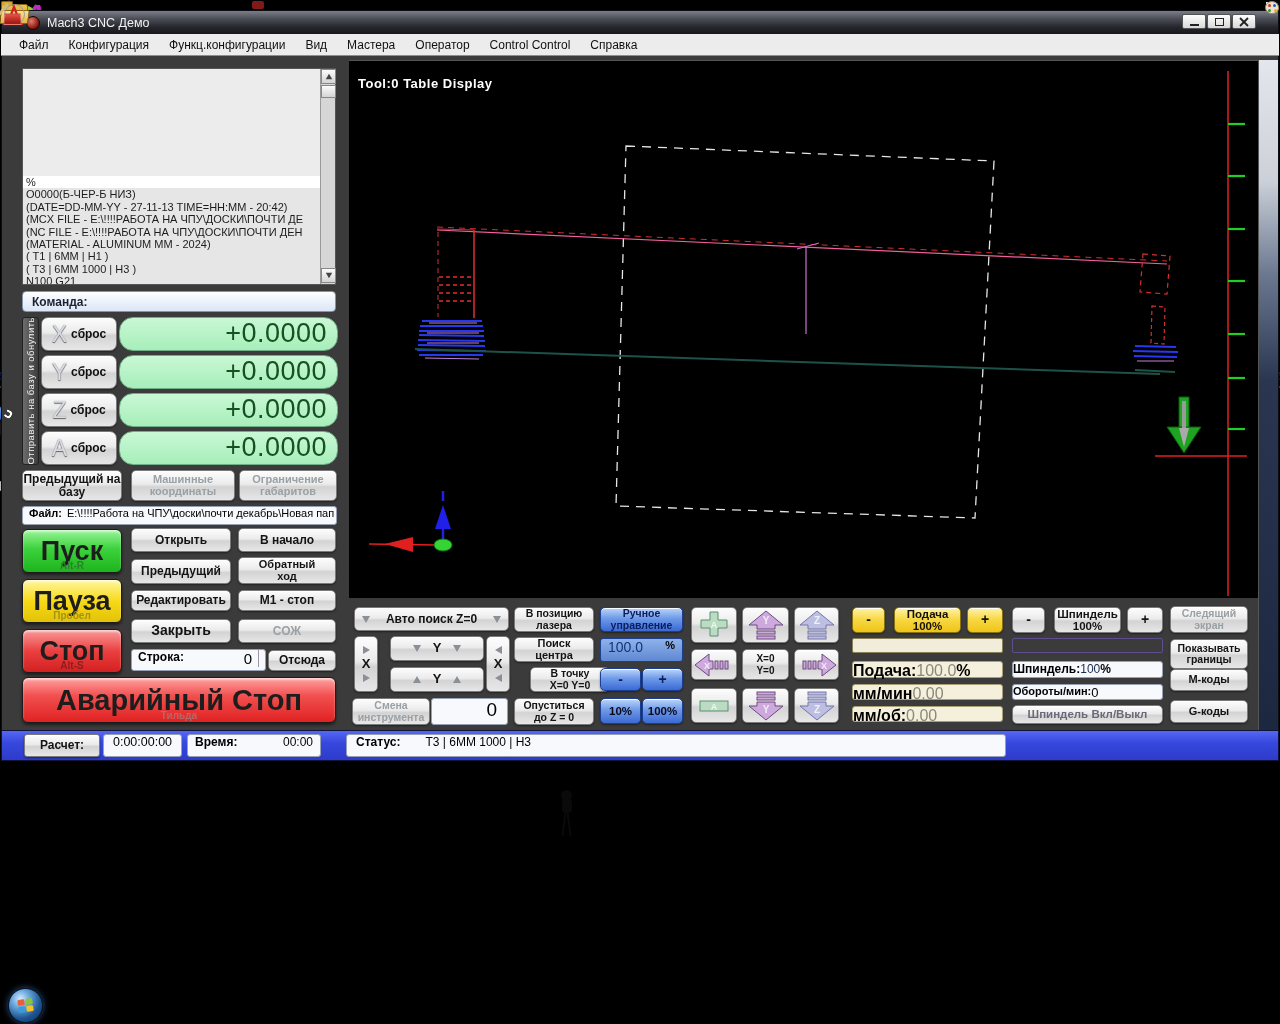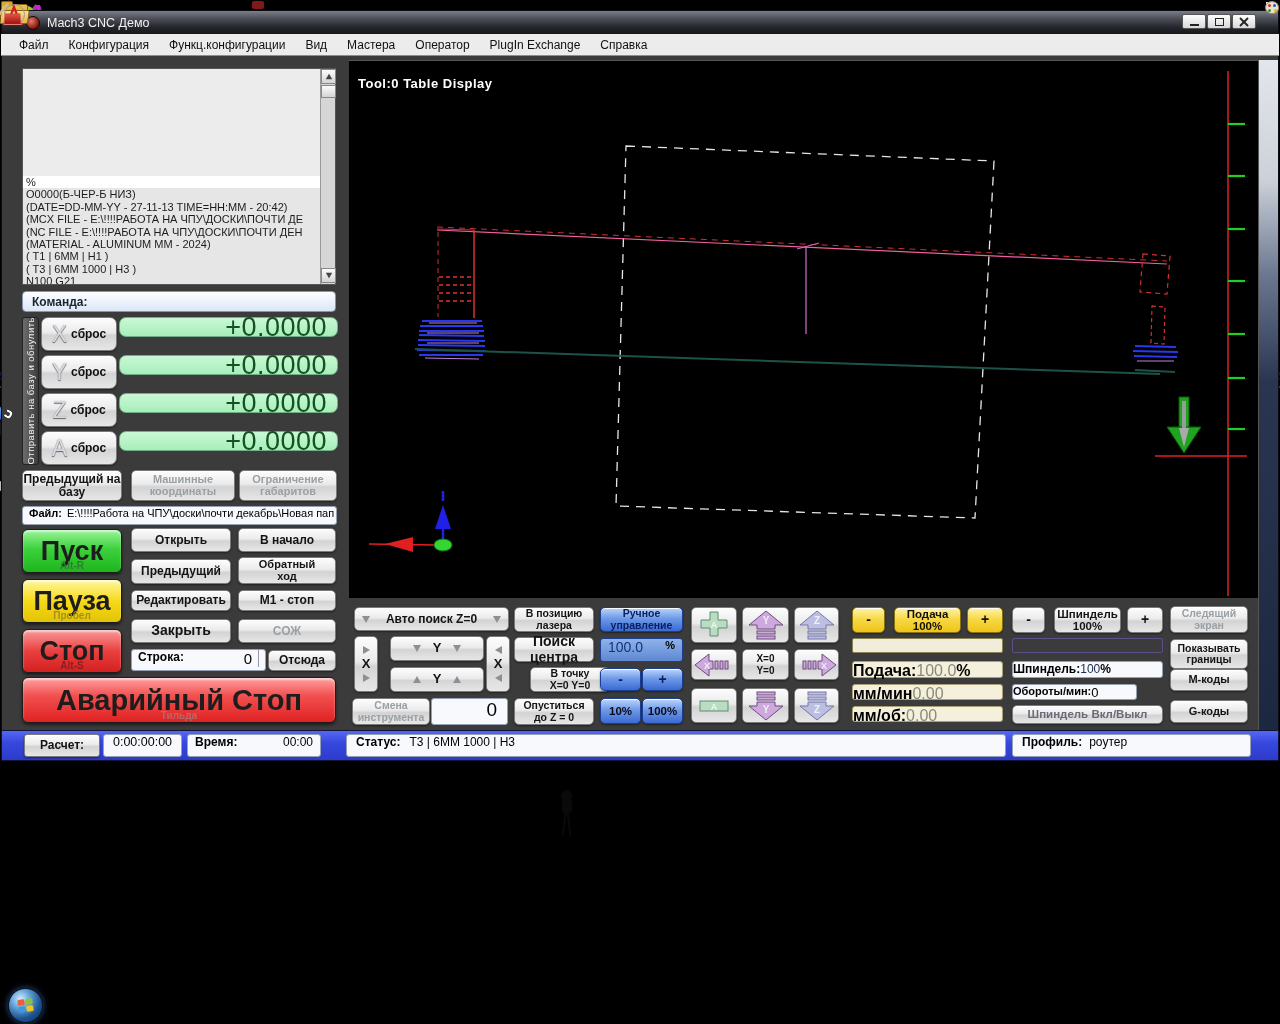--- a/index.html
+++ b/index.html
@@ -200,7 +200,7 @@
     <span>Вид</span>
     <span>Мастера</span>
     <span>Оператор</span>
-    <span>PlugIn Exchange</span>
+    <span>Control Control</span>
     <span>Справка</span>
   </div>
 

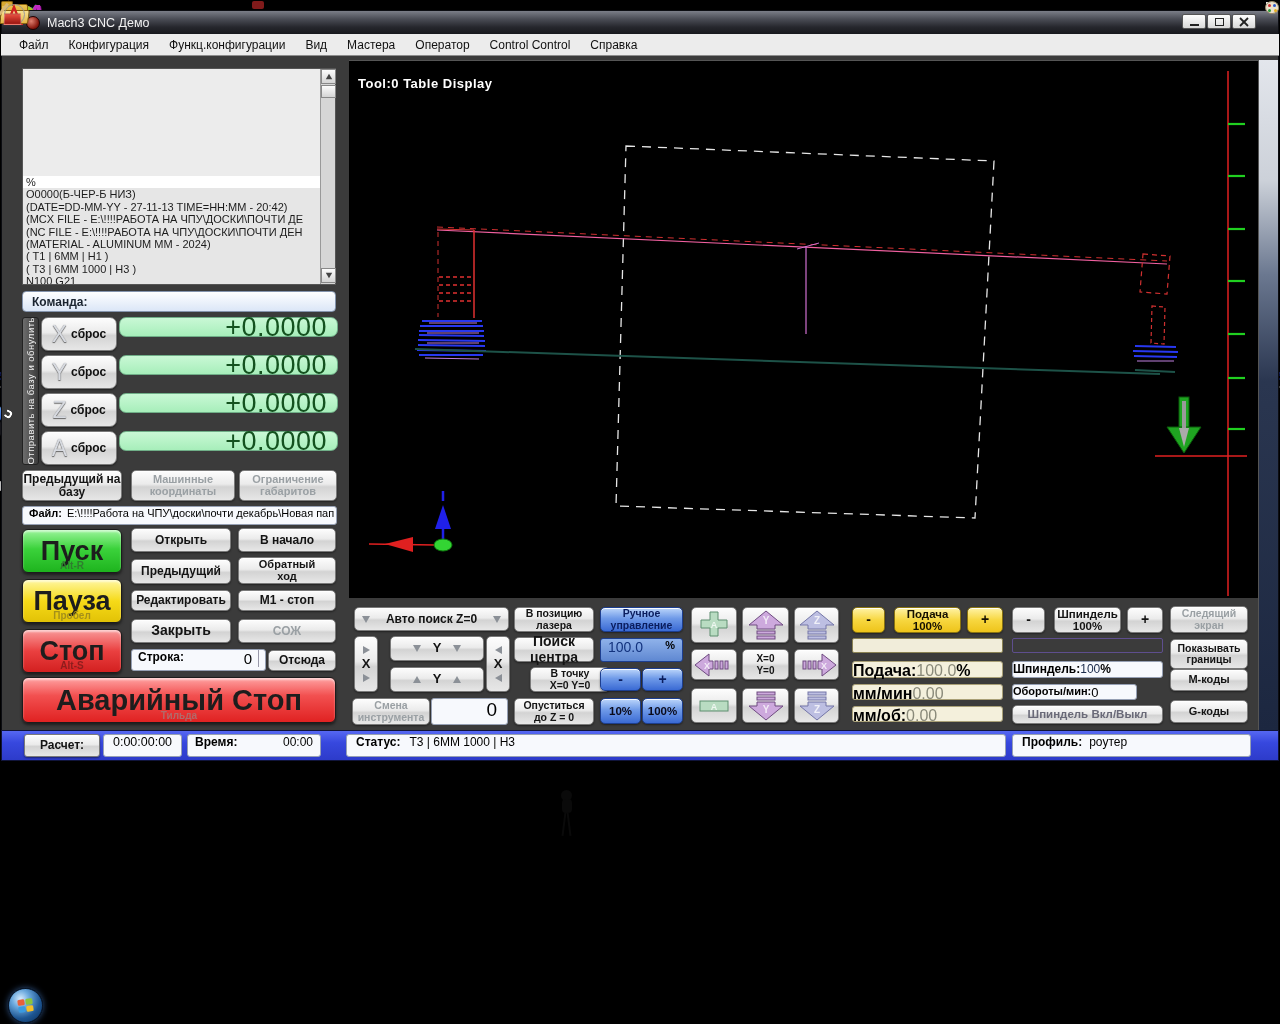--- a/index.html
+++ b/index.html
@@ -40,7 +40,7 @@
   .vstrip span{writing-mode:vertical-rl;transform:rotate(180deg);font-size:9.5px;color:#f2f2f2;letter-spacing:.5px;white-space:nowrap}
   .axl{font-size:23px;font-weight:400;color:#d7dae0;text-shadow:0 1px 1px #666,0 0 1px #888;margin-right:4px}
   .axs{font-size:12px;font-weight:bold;color:#101010}
-  .droval{position:absolute;left:119px;width:219px;height:20px;background:linear-gradient(#c9f8d5,#a7eeba);border:1px solid #6fae87;border-radius:7px;display:flex;align-items:center;justify-content:flex-end;padding-right:10px;font-size:27px;color:#14521f;letter-spacing:.5px}
+  .droval{position:absolute;left:119px;width:219px;height:34px;background:linear-gradient(#c9f8d5,#a7eeba);border:1px solid #6fae87;border-radius:14px;display:flex;align-items:flex-start;justify-content:flex-end;padding-right:10px;font-size:27px;color:#14521f;letter-spacing:.5px}
   
   .bigbtn{position:absolute;display:flex;align-items:center;justify-content:center;border-radius:6px;border:1px solid #1c1c1c;font-weight:bold;color:#1d1d1d;box-shadow:inset 0 2px 2px rgba(255,255,255,.55),0 2px 3px rgba(0,0,0,.5)}
   .hint{position:absolute;bottom:1px;left:0;width:100%;text-align:center;font-size:10px;font-weight:bold}

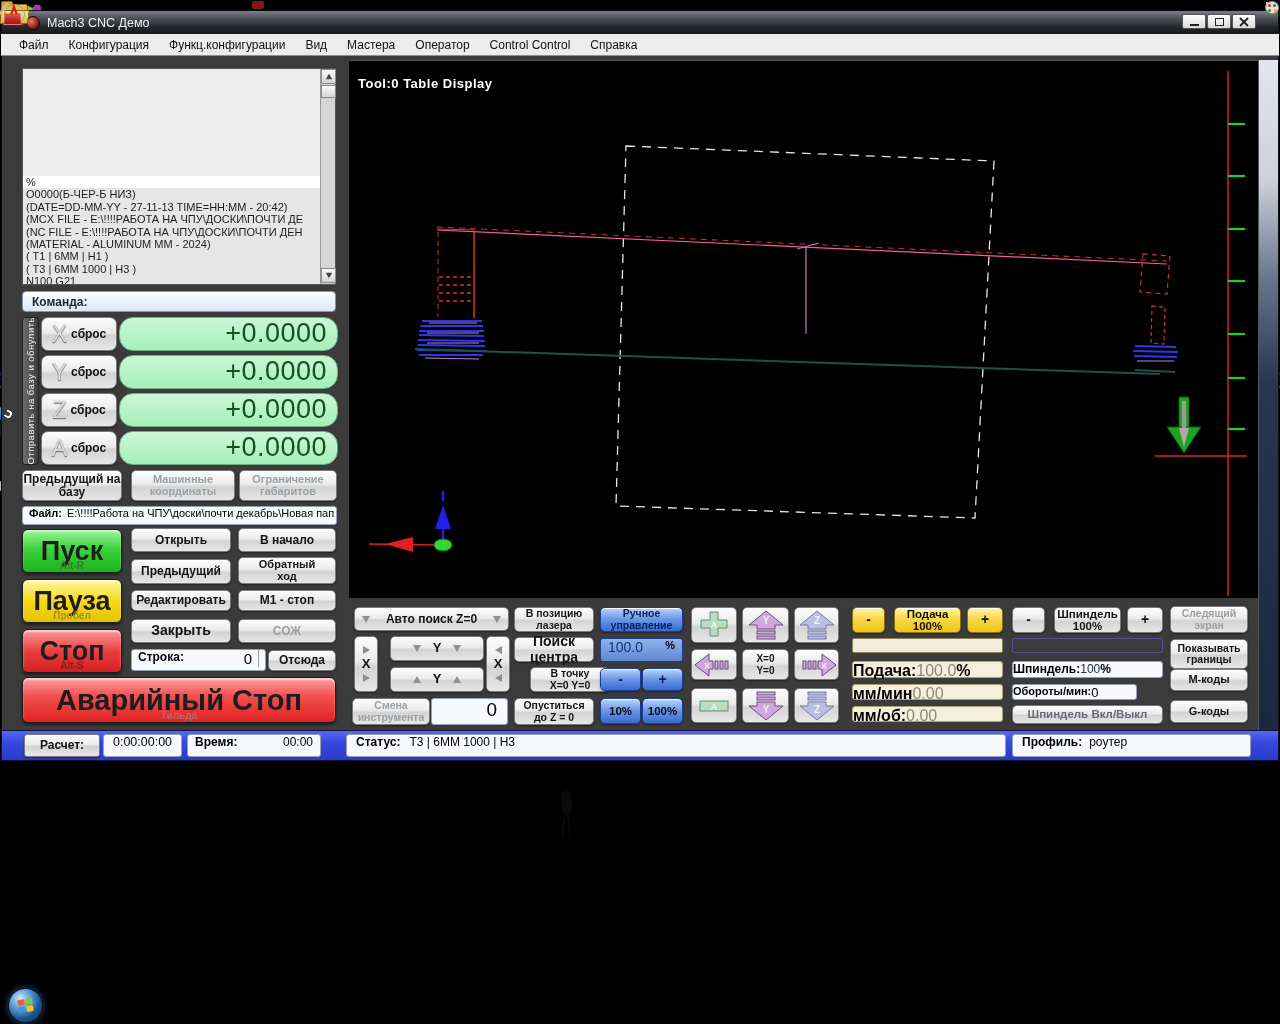--- a/index.html
+++ b/index.html
@@ -416,7 +416,7 @@
   <div class="disp" style="left:431px;top:698px;width:77px;height:27px;justify-content:flex-end;padding-right:10px;font-size:19px">0</div>
 
   <div class="btn" style="left:514px;top:607px;width:80px;height:25px;font-size:10.5px;padding:0 6px">В позицию лазера</div>
-  <div class="btn" style="left:514px;top:637px;width:80px;height:25px;font-size:14px;padding:0 10px">Поиск центра</div>
+  <div class="btn" style="left:514px;top:637px;width:80px;height:25px;font-size:11px;padding:0 10px">Поиск центра</div>
   <div class="btn" style="left:530px;top:667px;width:80px;height:25px;font-size:10.5px;padding:0 10px">В точку X=0 Y=0</div>
   <div class="btn" style="left:514px;top:698px;width:80px;height:27px;font-size:10.5px;padding:0 8px">Опуститься до Z = 0</div>
 

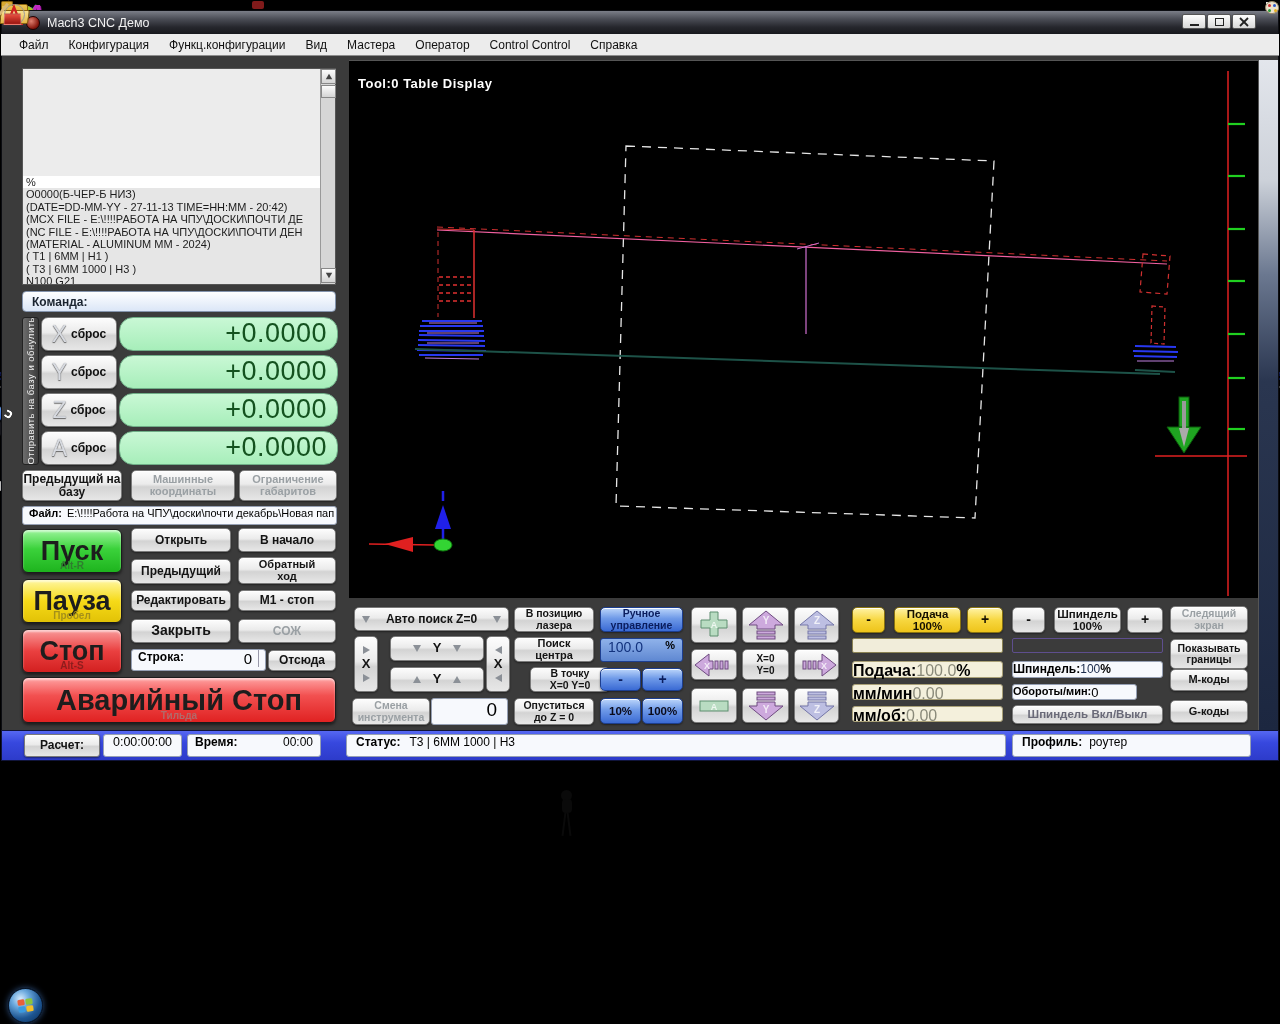--- a/index.html
+++ b/index.html
@@ -537,7 +537,7 @@
       <span style="color:#1a2a4a">100</span>
       <b>%</b>
     </div>
-  <div class="disp lblrow" style="left:1012px;top:684px;width:125px;height:16px;font-size:11px">
+  <div class="disp lblrow" style="left:1012px;top:684px;width:151px;height:16px;font-size:11px">
     <b>Обороты/мин:</b>
       <span style="font-size:13px">0</span>
     </div>

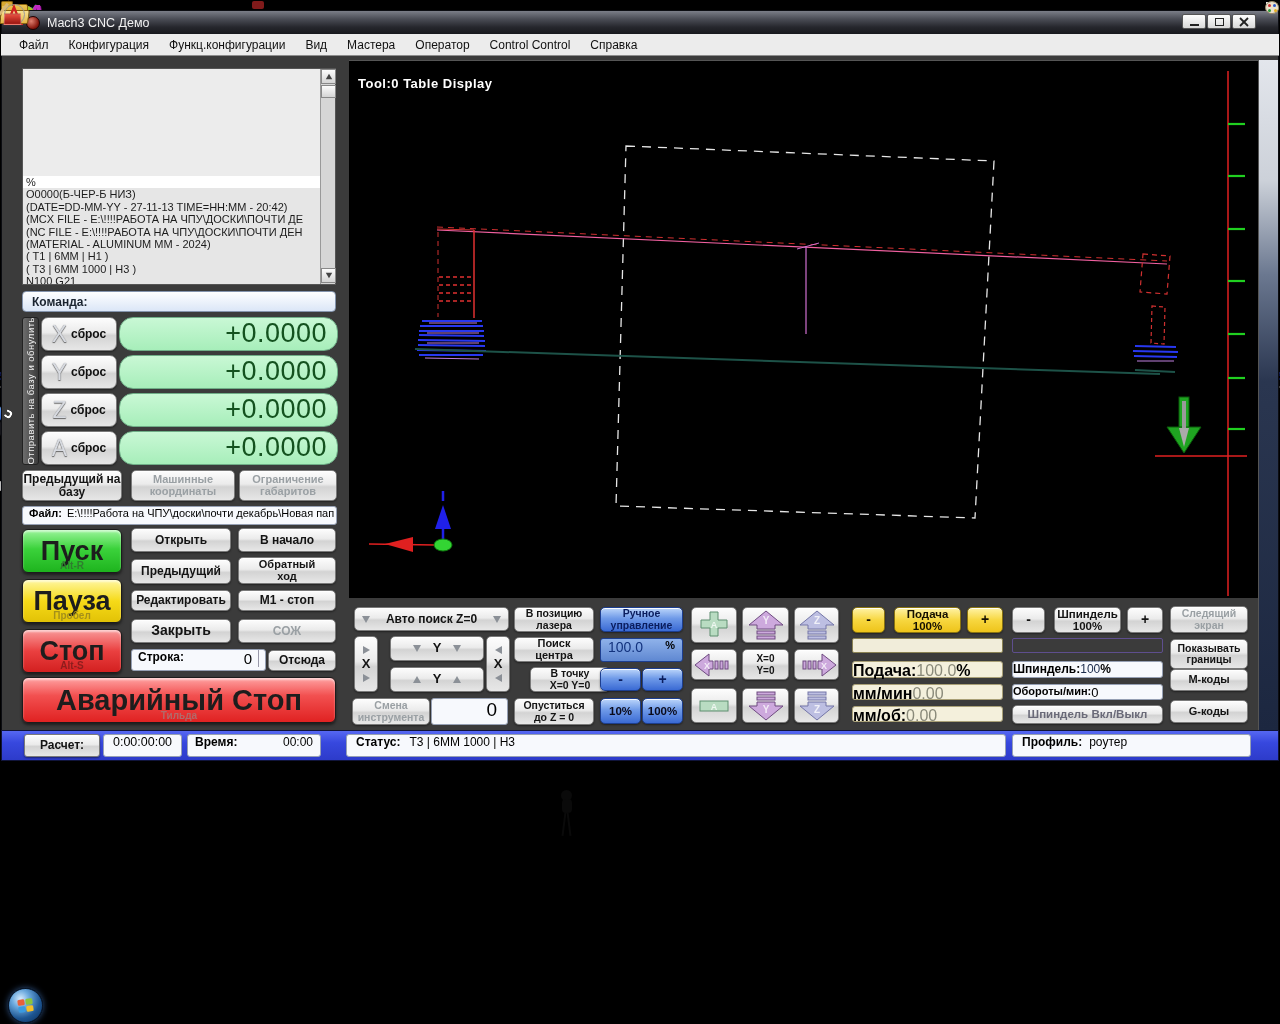--- a/index.html
+++ b/index.html
@@ -556,7 +556,7 @@
       <span>00:00</span>
     </div>
   <div class="disp" style="left:346px;top:734px;width:660px;height:23px;font-size:12px;padding:0 9px">
-    <b style="margin-right:9px">Статус:</b>
+    <b style="margin-right:25px">Статус:</b>
       <span>Т3 | 6ММ 1000 | Н3</span>
     </div>
   <div class="disp" style="left:1012px;top:734px;width:239px;height:23px;font-size:12px;padding:0 9px">

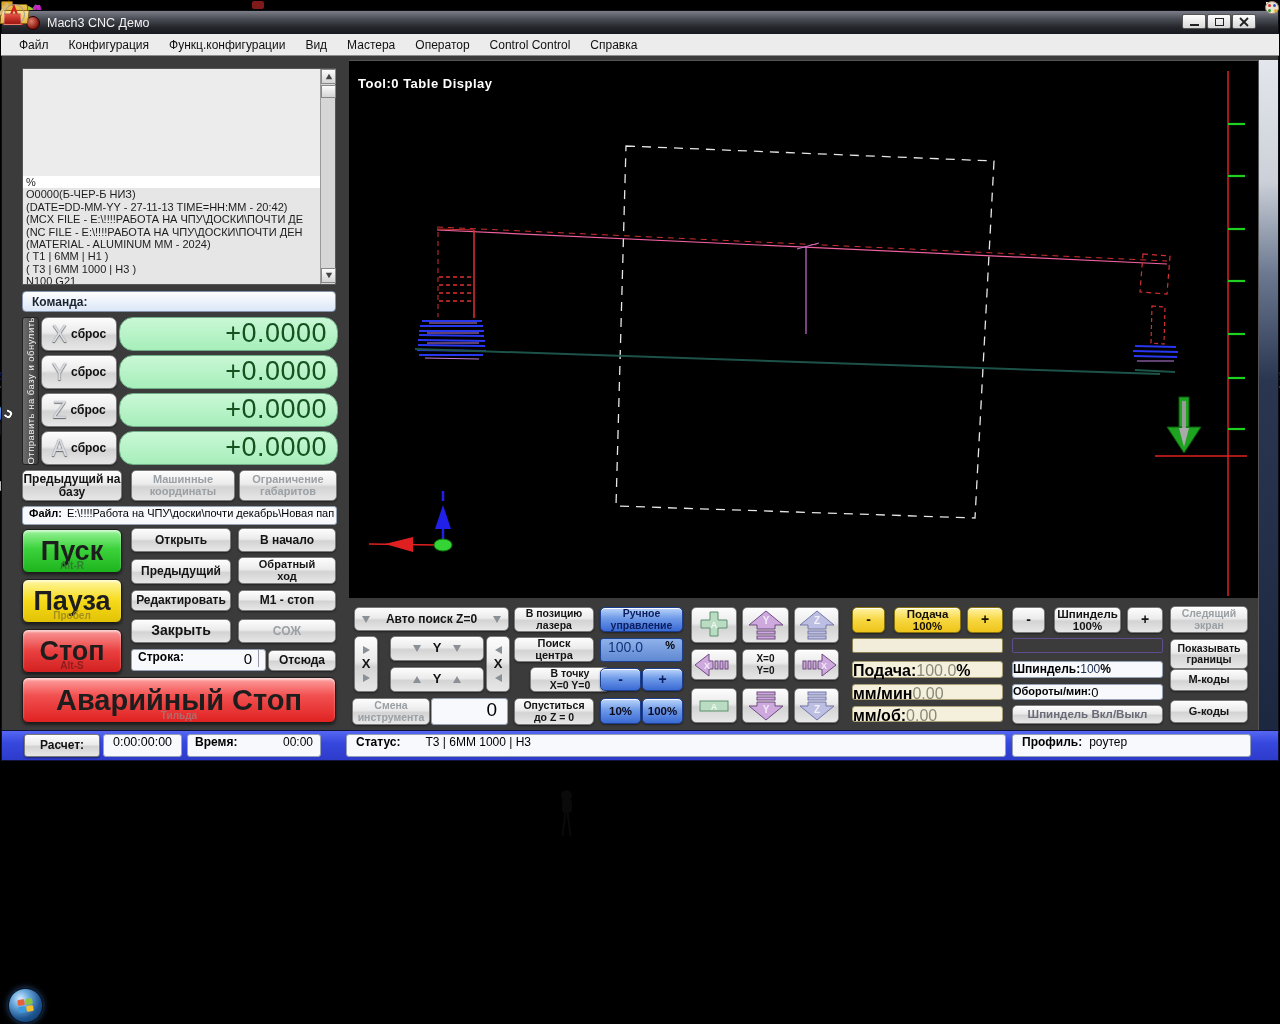--- a/index.html
+++ b/index.html
@@ -559,10 +559,6 @@
     <b style="margin-right:25px">Статус:</b>
       <span>Т3 | 6ММ 1000 | Н3</span>
     </div>
-  <div class="disp" style="left:1012px;top:734px;width:239px;height:23px;font-size:12px;padding:0 9px">
-    <b style="margin-right:7px">Профиль:</b>
-      <span>роутер</span>
-    </div>
 
   <div class="taskbar"></div>
   <div class="tbactive" style="left:310px;width:58px"></div>

